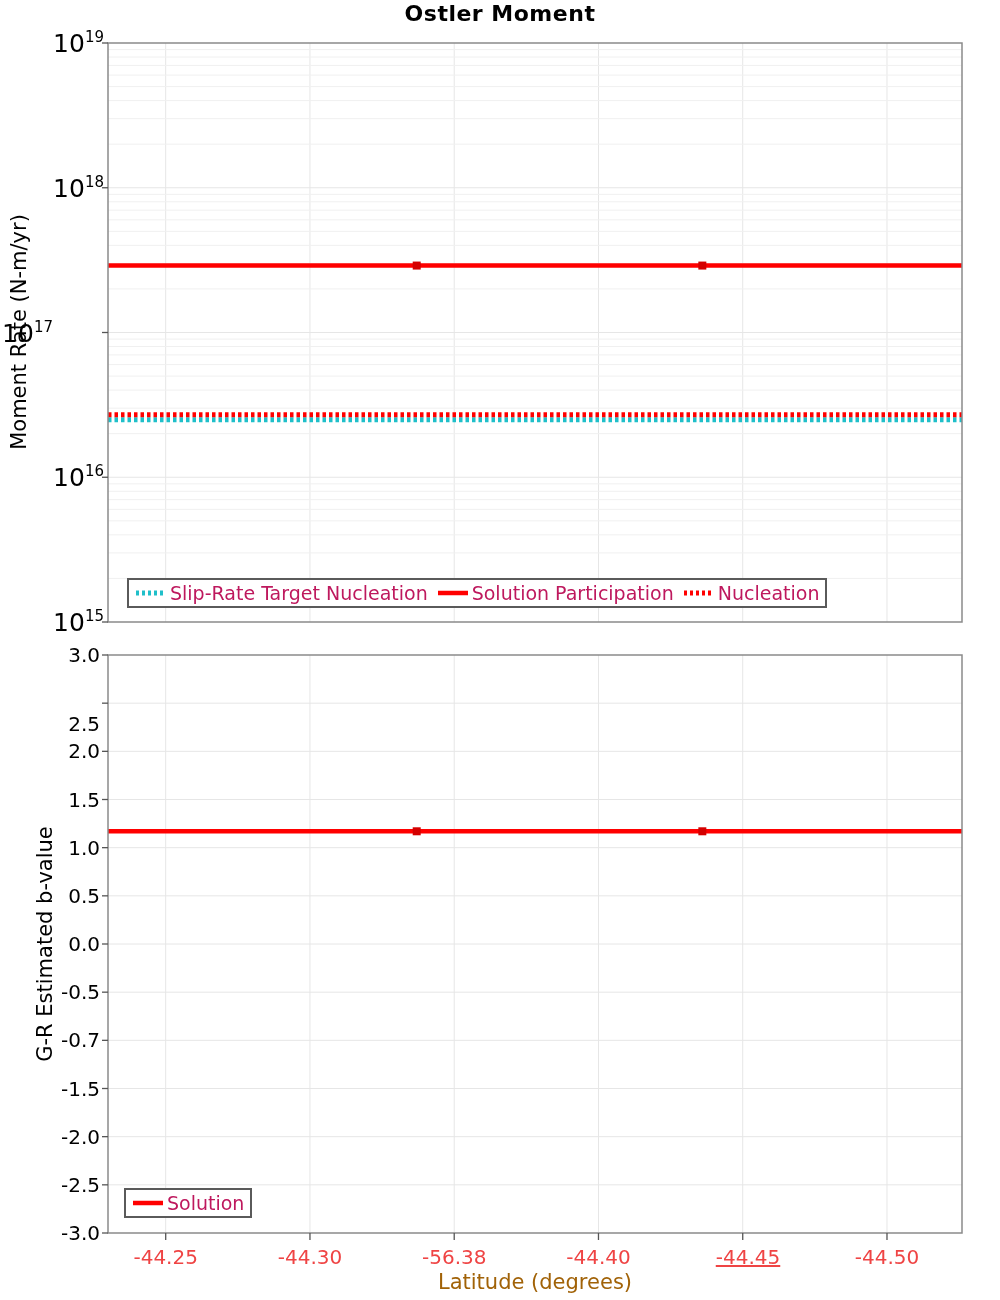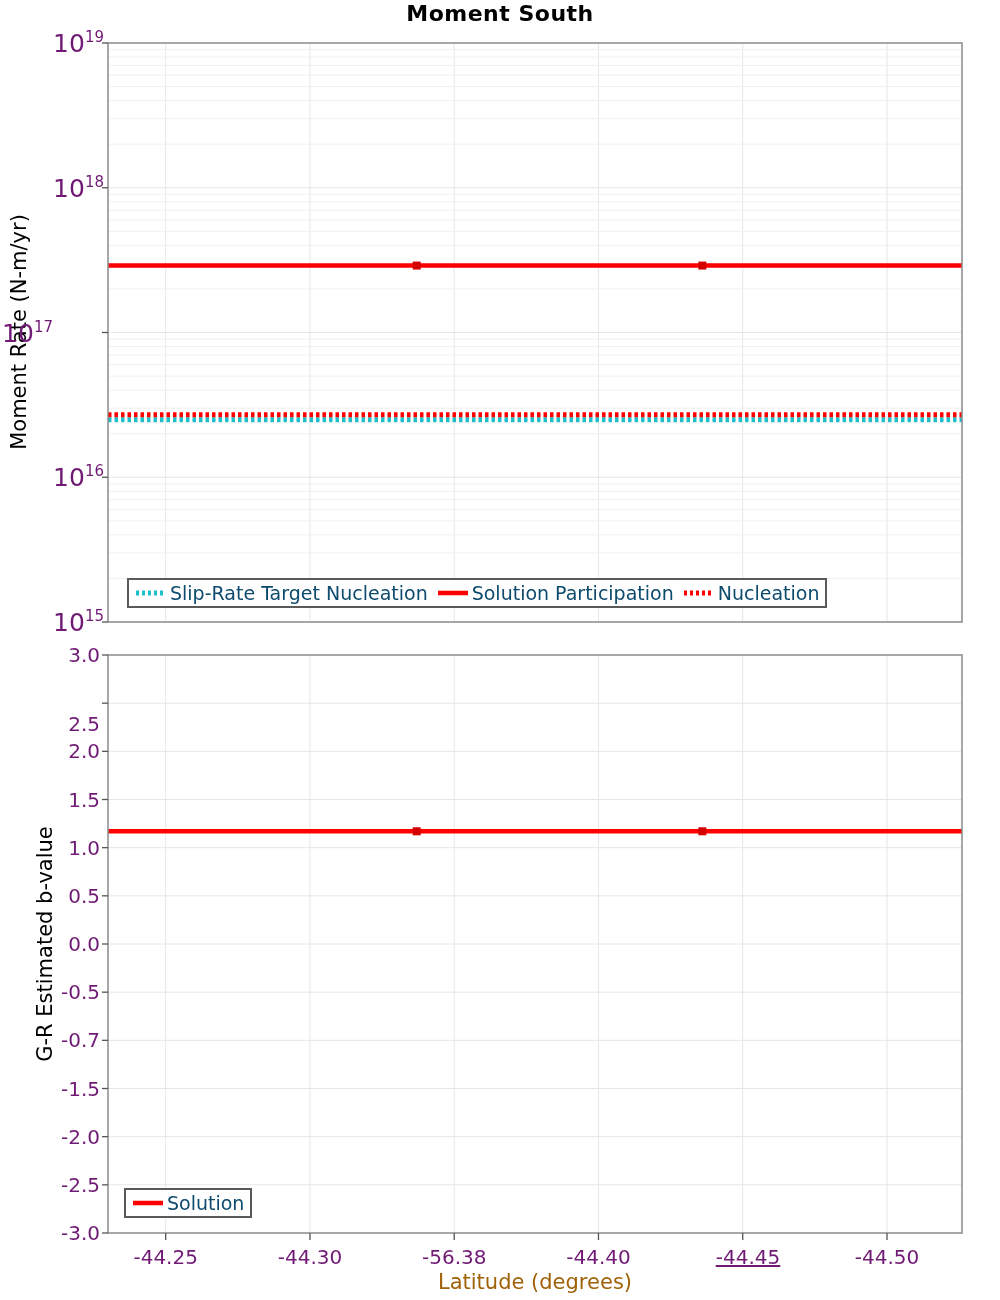--- a/index.html
+++ b/index.html
@@ -32,7 +32,7 @@
 <body>
 
 <div class="figure">
-  <div class="title">Moment South</div>
+  <div class="title">Ostler Moment</div>
   <svg id="chart" width="1000" height="1300" viewBox="0 0 1000 1300">
       <line x1="165.70270270271044" y1="43" x2="165.70270270271044" y2="622" stroke="#e6e6e6" stroke-width="1"></line>
       <line x1="309.95945945945584" y1="43" x2="309.95945945945584" y2="622" stroke="#e6e6e6" stroke-width="1"></line>

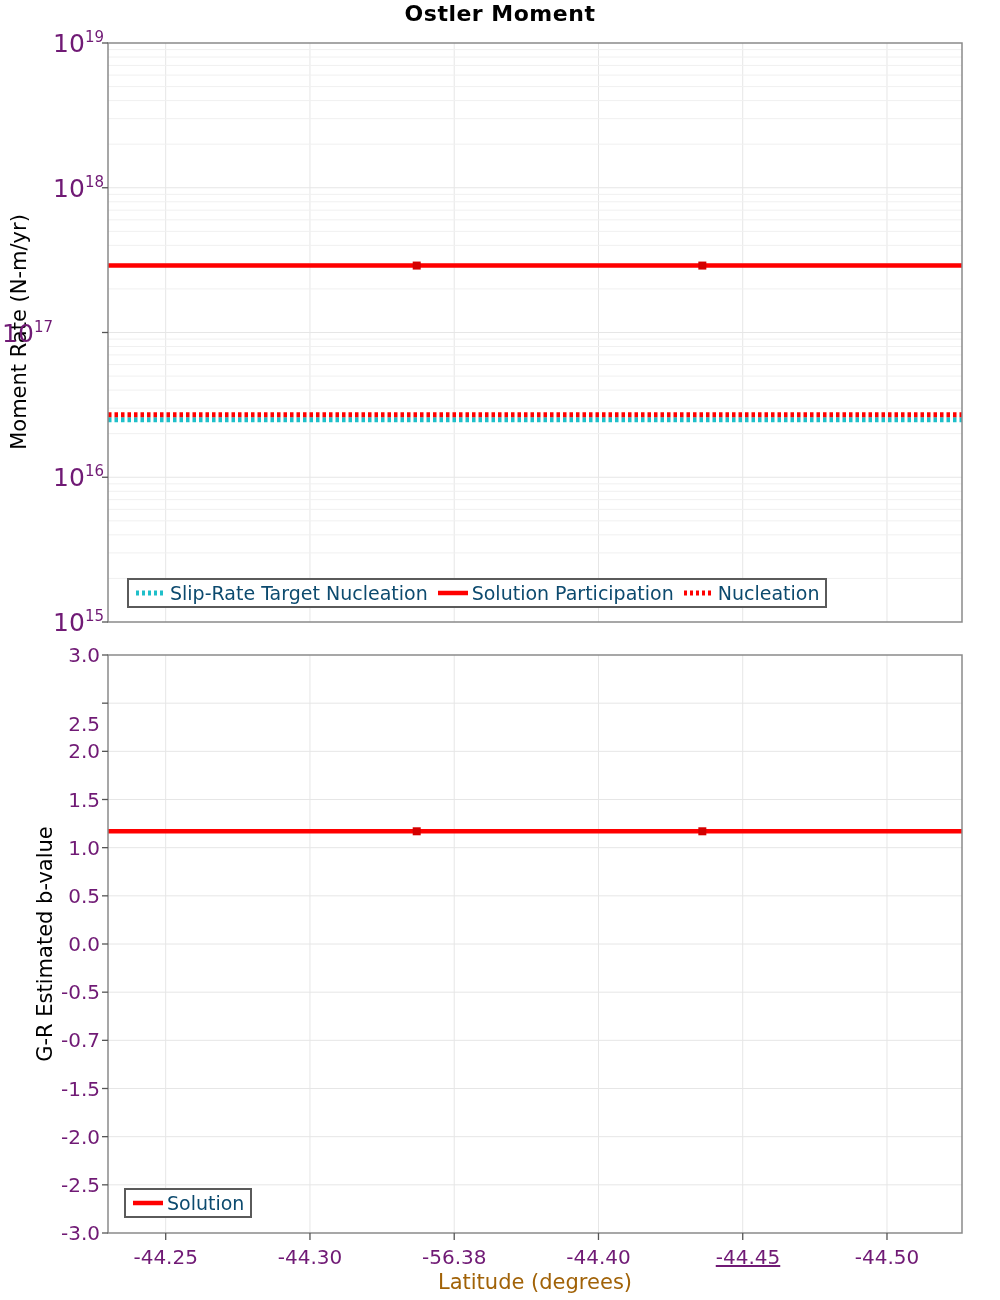--- a/index.html
+++ b/index.html
@@ -15,7 +15,7 @@
   .xlabel { position:absolute; left:535px; top:1270px; transform:translateX(-50%);
             font-size:21px; color:#a16207; white-space:nowrap; }
   .ytick { position:absolute; transform:translateY(-50%); text-align:right;
-           font-size:20px; color:#701a75; white-space:nowrap; }
+           font-size:20px; color:#000000; white-space:nowrap; }
   .ytick-log { font-size:25px; }
   .ytick-log sup { font-size:15px; }
   .xtick { position:absolute; top:1245px; transform:translateX(-50%);

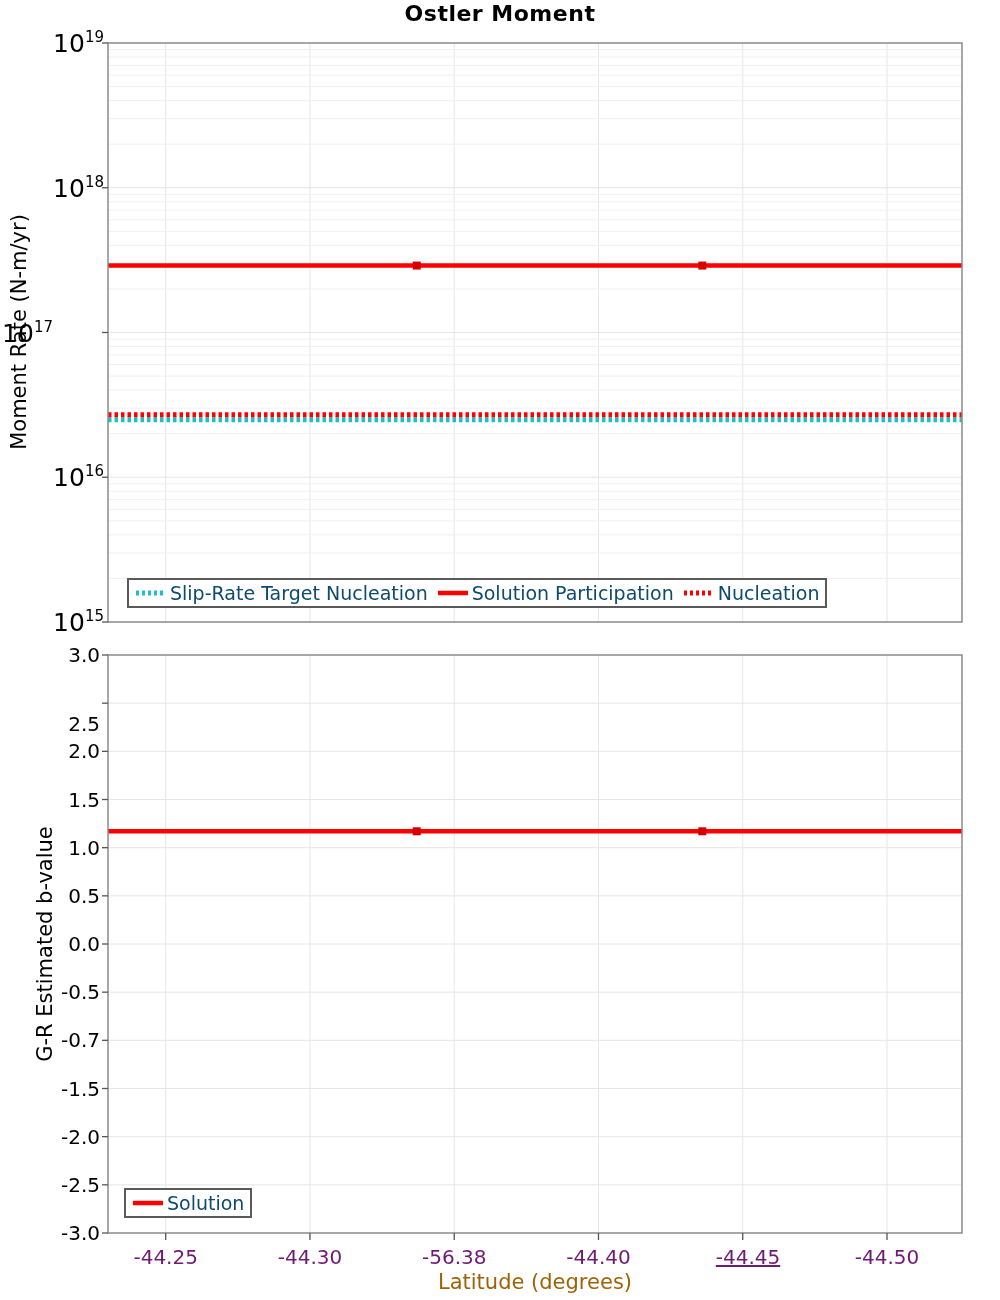--- a/index.html
+++ b/index.html
@@ -22,7 +22,7 @@
            font-size:20px; color:#701a75; white-space:nowrap; }
   .legend { position:absolute; display:flex; align-items:center; gap:9px;
             border:2px solid #5a5a5a; background:#ffffff; padding:2px 6px;
-            font-size:19px; color:#0c4a6e; white-space:nowrap; }
+            font-size:19px; color:#be185d; white-space:nowrap; }
   #legend1 { left:127px; top:578px; }
   #legend2 { left:124px; top:1188px; }
   .legend-item { display:flex; align-items:center; }

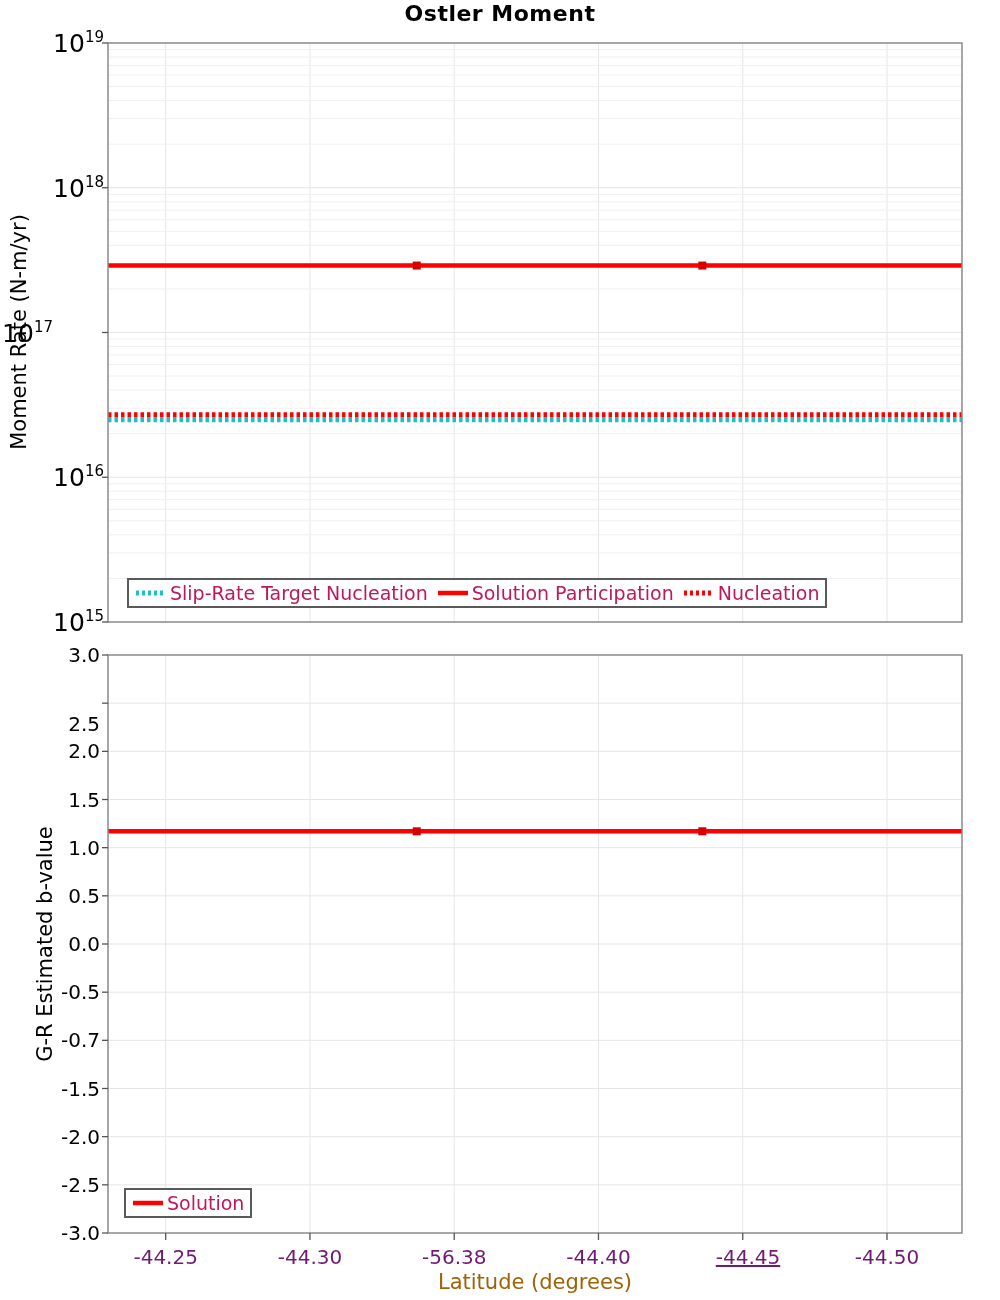--- a/index.html
+++ b/index.html
@@ -19,7 +19,7 @@
   .ytick-log { font-size:25px; }
   .ytick-log sup { font-size:15px; }
   .xtick { position:absolute; top:1245px; transform:translateX(-50%);
-           font-size:20px; color:#701a75; white-space:nowrap; }
+           font-size:20px; color:#ef4444; white-space:nowrap; }
   .legend { position:absolute; display:flex; align-items:center; gap:9px;
             border:2px solid #5a5a5a; background:#ffffff; padding:2px 6px;
             font-size:19px; color:#be185d; white-space:nowrap; }

